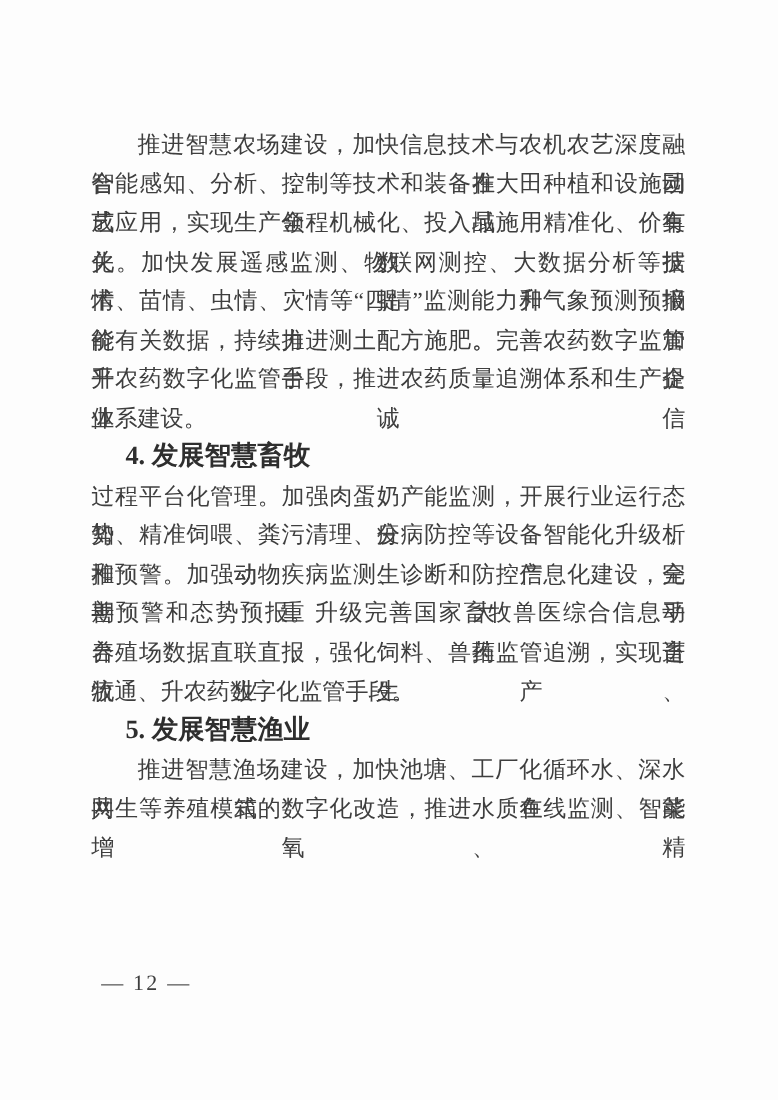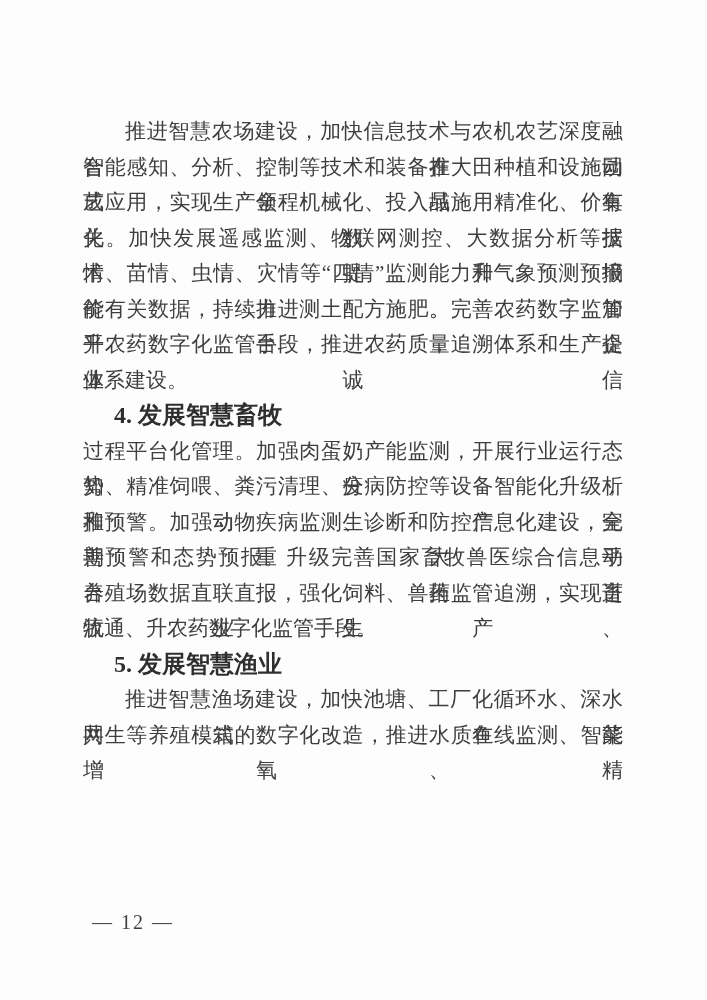--- a/index.html
+++ b/index.html
@@ -54,7 +54,6 @@
     line-height: 26px;
     color: #3e3e3e;
     letter-spacing: 2px;
-    margin-top: 28px;
   }
 </style>
 </head>

